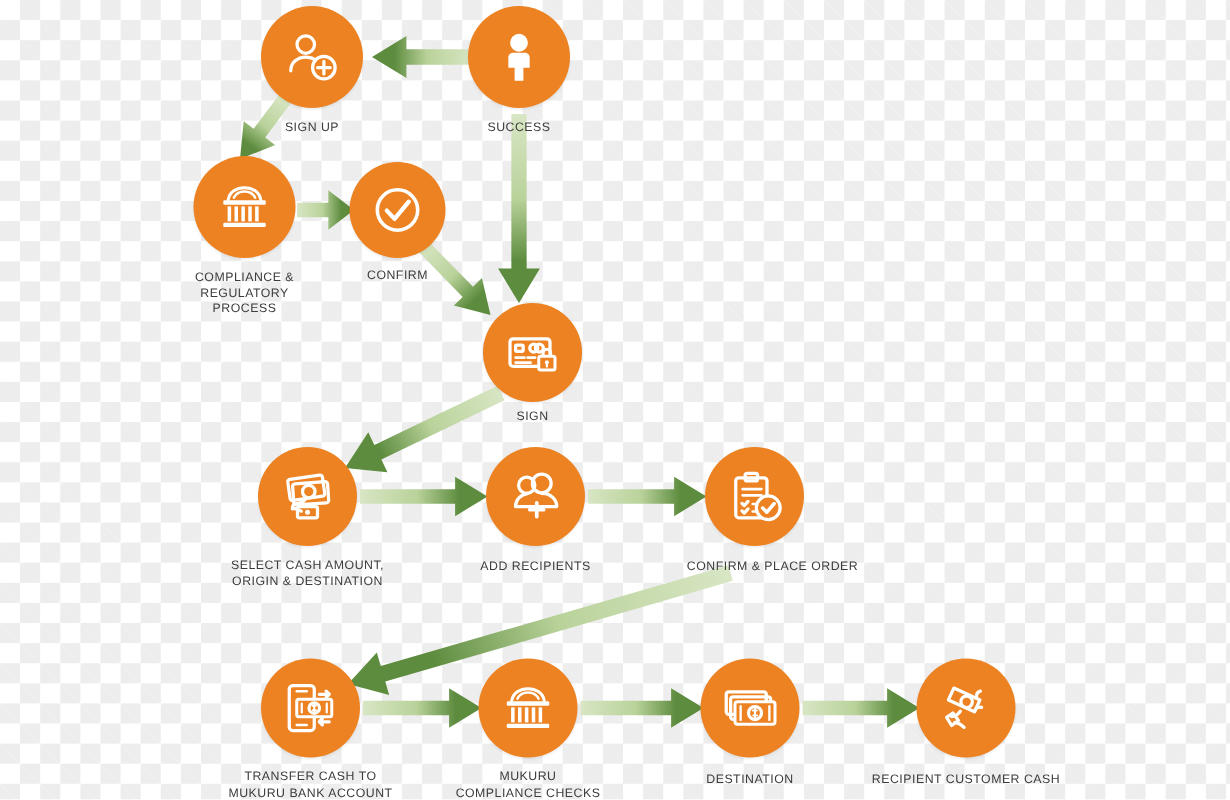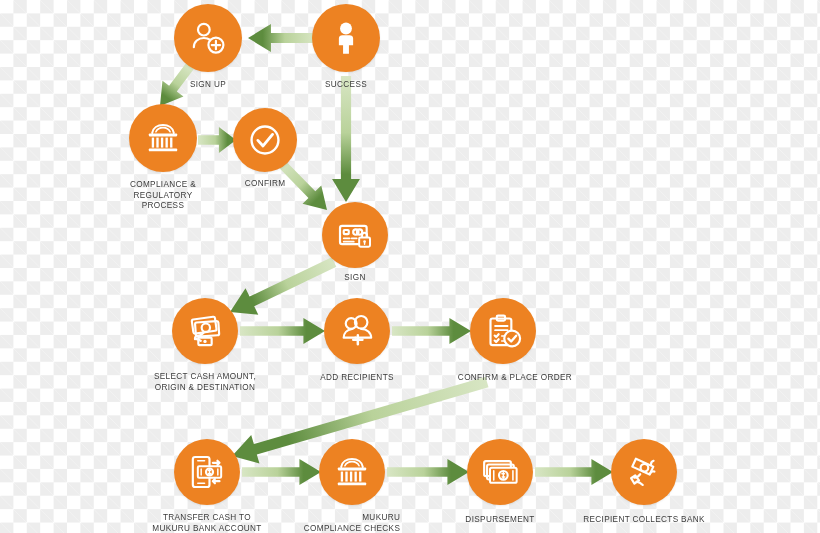--- a/index.html
+++ b/index.html
@@ -282,7 +282,7 @@
     </svg>
         </span>
       </div>
-      <div class="node-label" style="left: 352px; top: 513px; text-align: right;">MUKURU
+      <div class="node-label" style="left: 352px; top: 513px;">MUKURU
 COMPLIANCE CHECKS</div>
       <div class="node" style="left: 500px; top: 472px; width: 66px; height: 66px; background: rgb(237, 130, 34);">
         <span style="display: flex;">

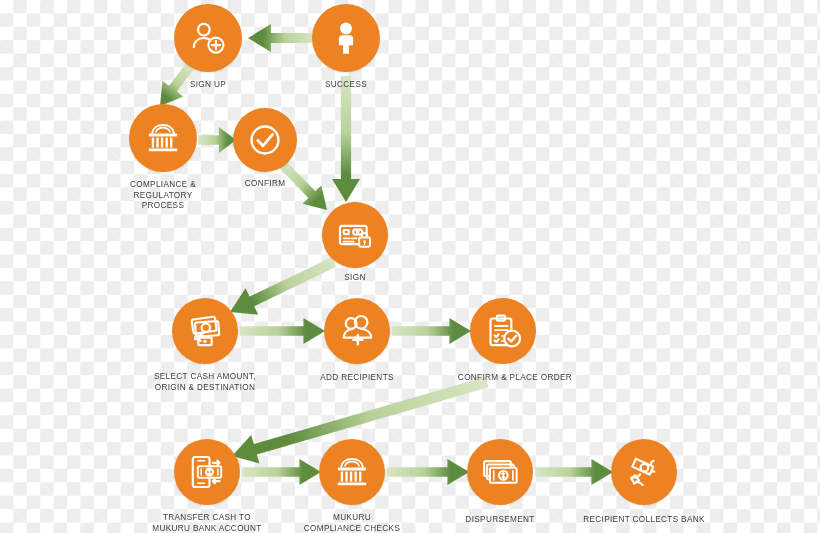--- a/index.html
+++ b/index.html
@@ -296,7 +296,7 @@
     </svg>
         </span>
       </div>
-      <div class="node-label" style="left: 500px; top: 515px;">DISPURSEMENT</div>
+      <div class="node-label" style="left: 500px; top: 515px;">DESTINATION</div>
       <div class="node" style="left: 644px; top: 472px; width: 66px; height: 66px; background: rgb(237, 130, 34);">
         <span style="display: flex;">
           <svg viewBox="0 0 48 48" width="40" height="40">

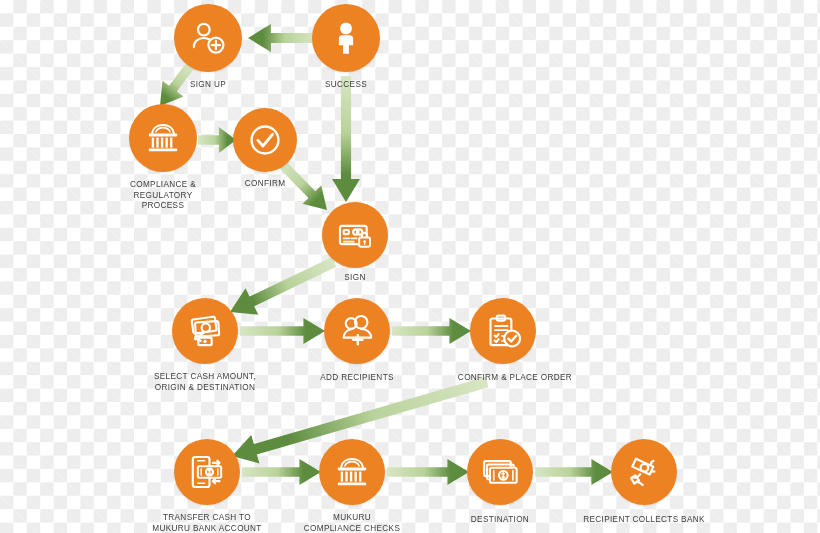--- a/index.html
+++ b/index.html
@@ -310,7 +310,7 @@
     </svg>
         </span>
       </div>
-      <div class="node-label" style="left: 644px; top: 515px;">RECIPIENT COLLECTS BANK</div>
+      <div class="node-label" style="left: 644px; top: 515px;">RECIPIENT CUSTOMER CASH</div>
     </div>
 </div>
 

